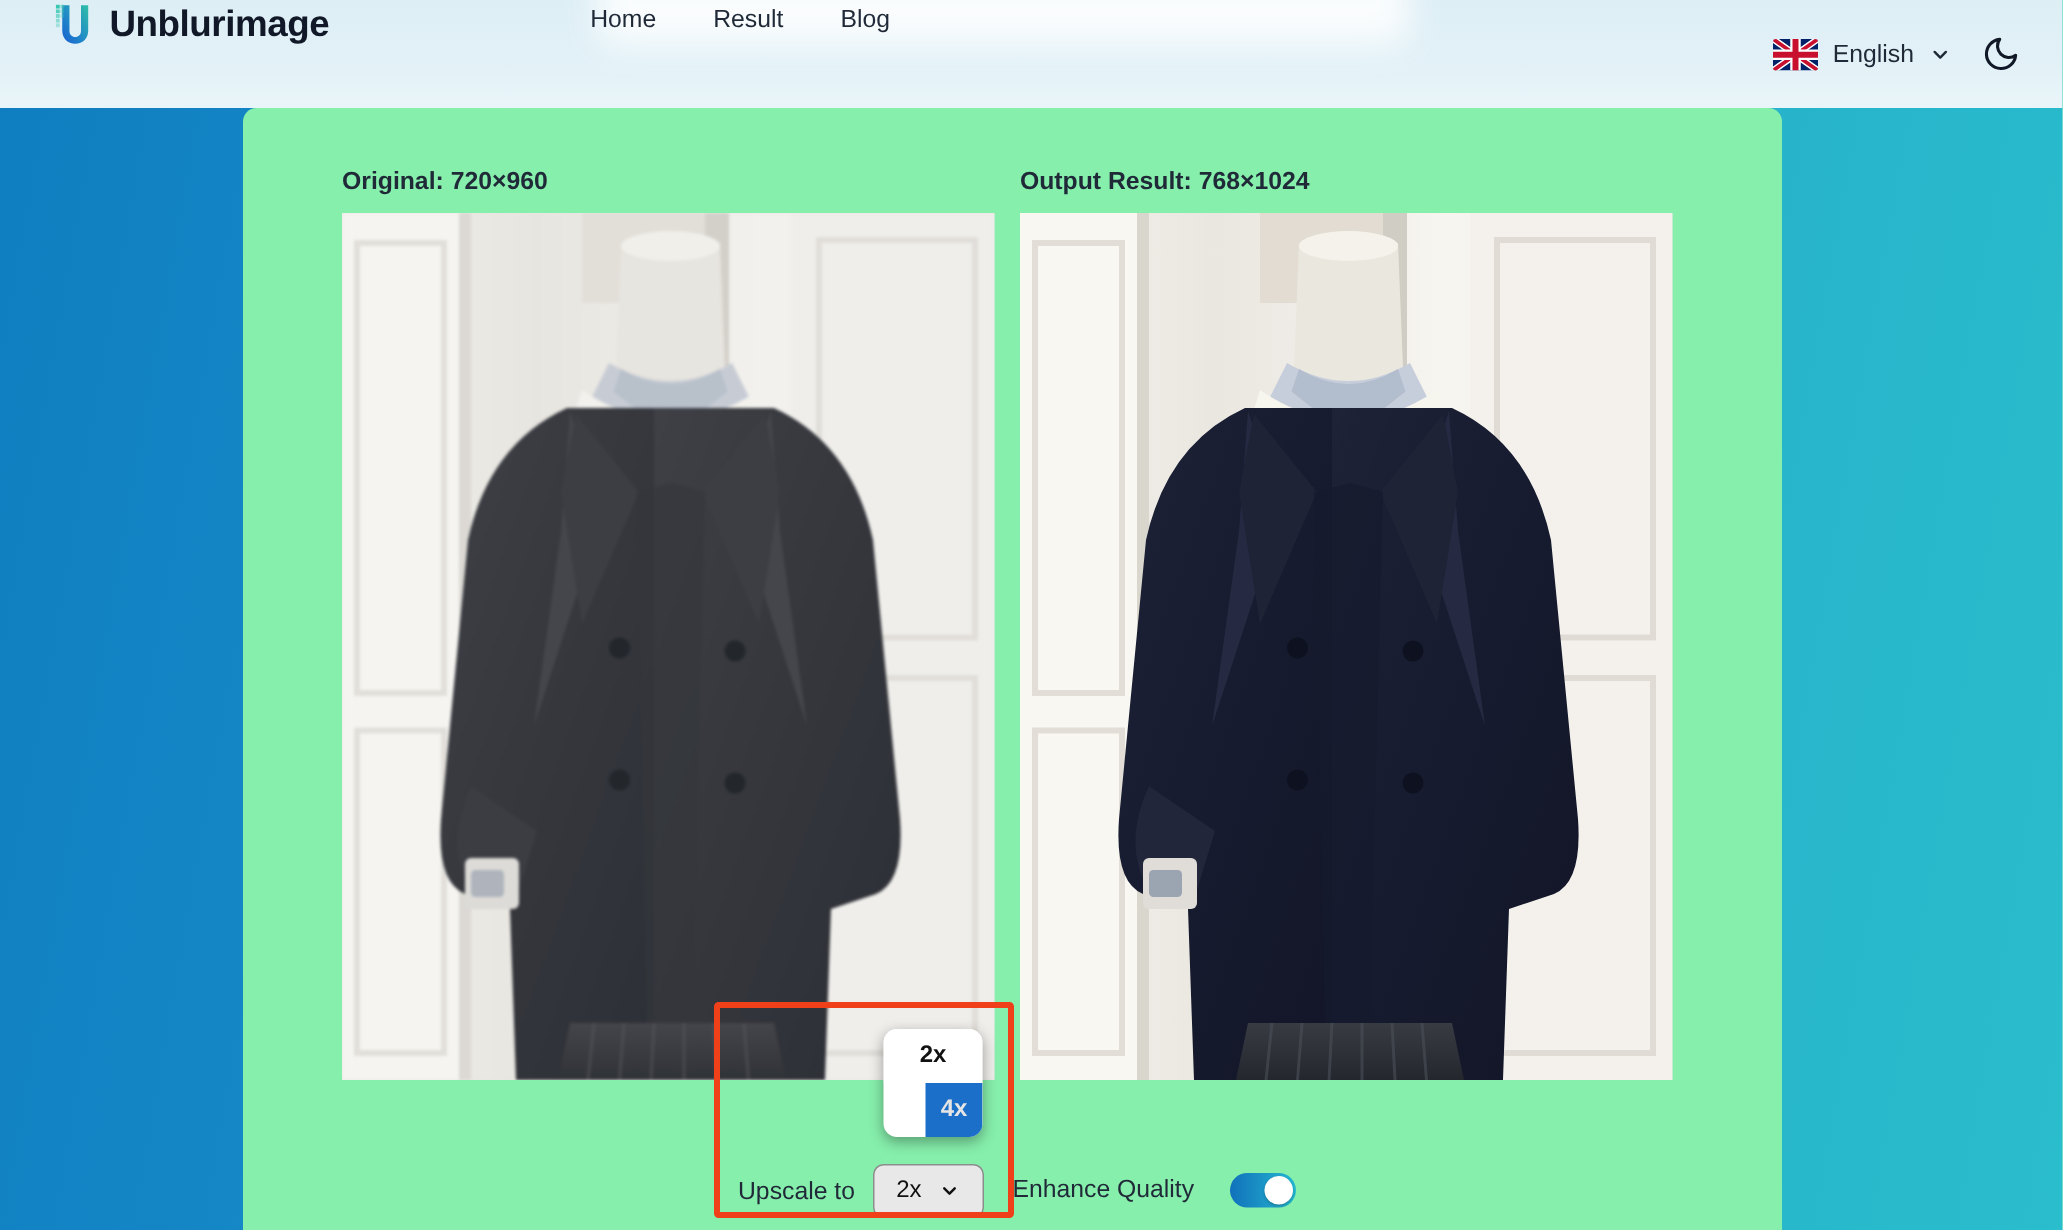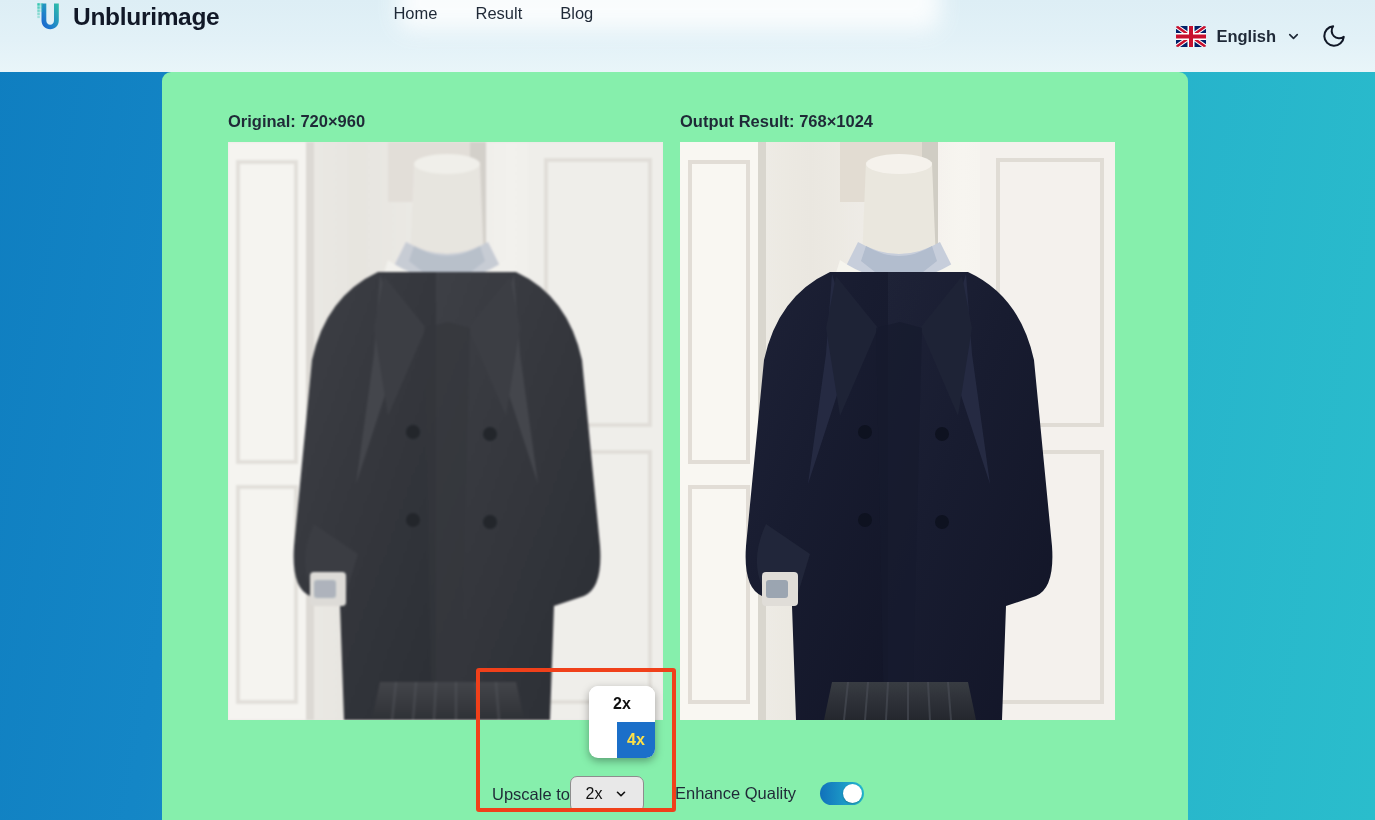--- a/index.html
+++ b/index.html
@@ -55,7 +55,7 @@
     z-index: 2;
   }
   #lang-switch {
-    display: flex; align-items: center; gap: 10px; cursor: pointer; font-weight: bold;
+    display: flex; align-items: center; gap: 10px; cursor: pointer;
   }
   #flag-icon { width: 30px; height: 21px; display: block; border-radius: 2px; }
   #lang-label { font-size: 16.5px; color: #1f2937; }

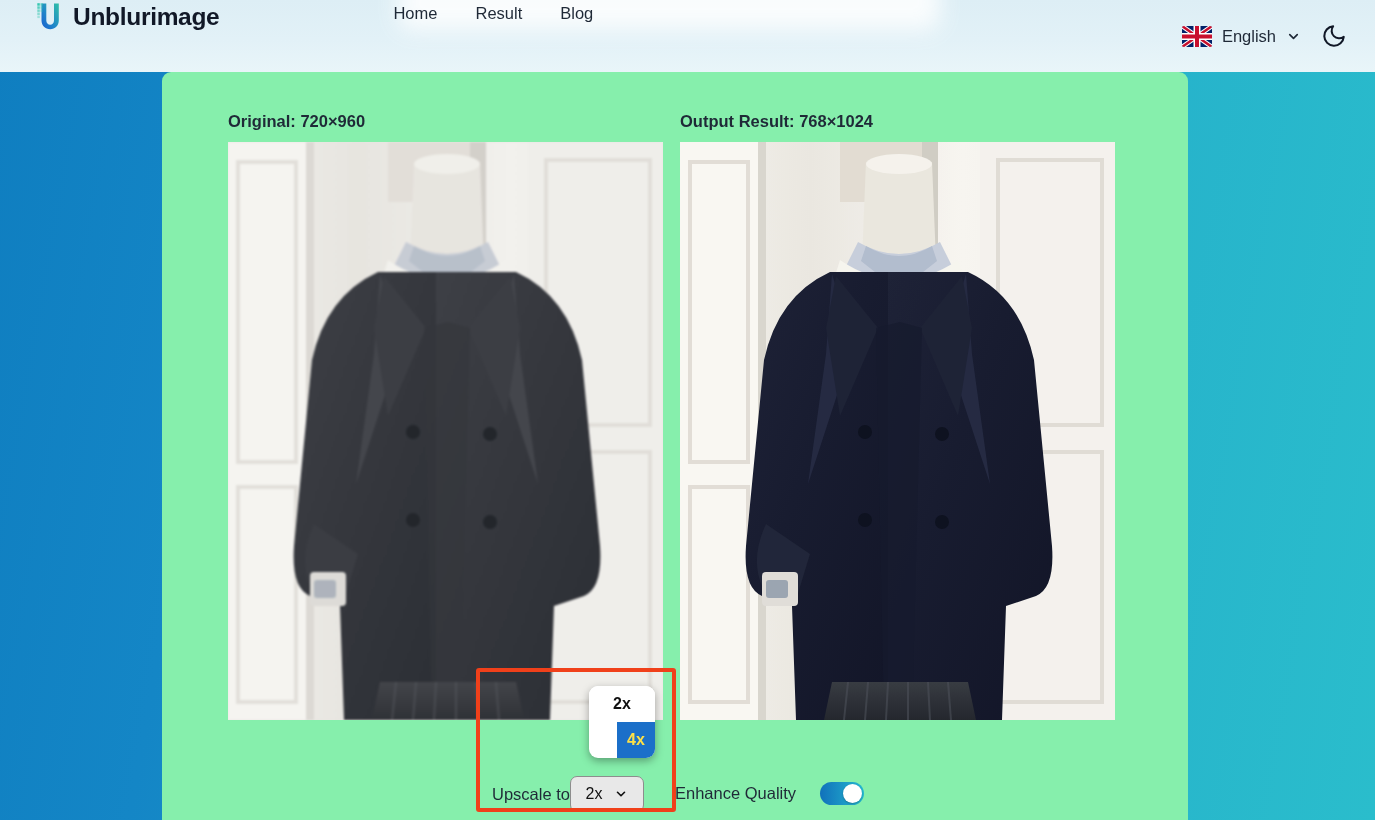--- a/index.html
+++ b/index.html
@@ -132,7 +132,7 @@
     cursor: pointer;
   }
   .dropdown-option.opt-normal { color: #111; background: #fff; }
-  .dropdown-option.opt-selected { color: #fde047; background: #1b6fc9; margin-left: 28px; }
+  .dropdown-option.opt-selected { color: #e5e5e5; background: #1b6fc9; margin-left: 28px; }
 
   #enhance-group {
     position: absolute; left: 513px; top: 20px;

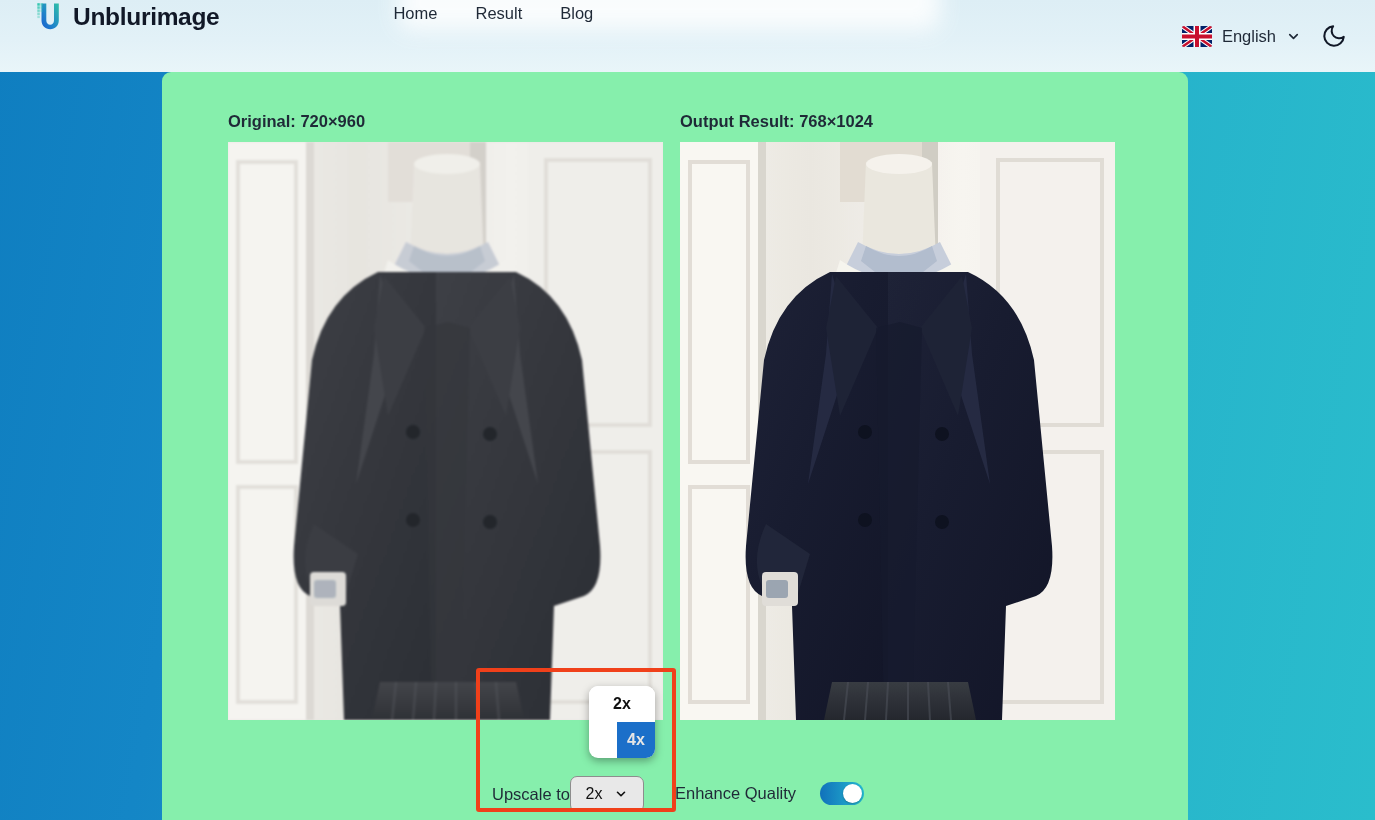--- a/index.html
+++ b/index.html
@@ -101,7 +101,7 @@
   }
   #upscale-group {
     position: absolute; left: 330px; top: 14px;
-    display: flex; align-items: center; 
+    display: flex; align-items: center; gap: 12px;
   }
   #upscale-label { font-size: 16.5px; color: #1f2937; white-space: nowrap; }
   #upscale-select {

